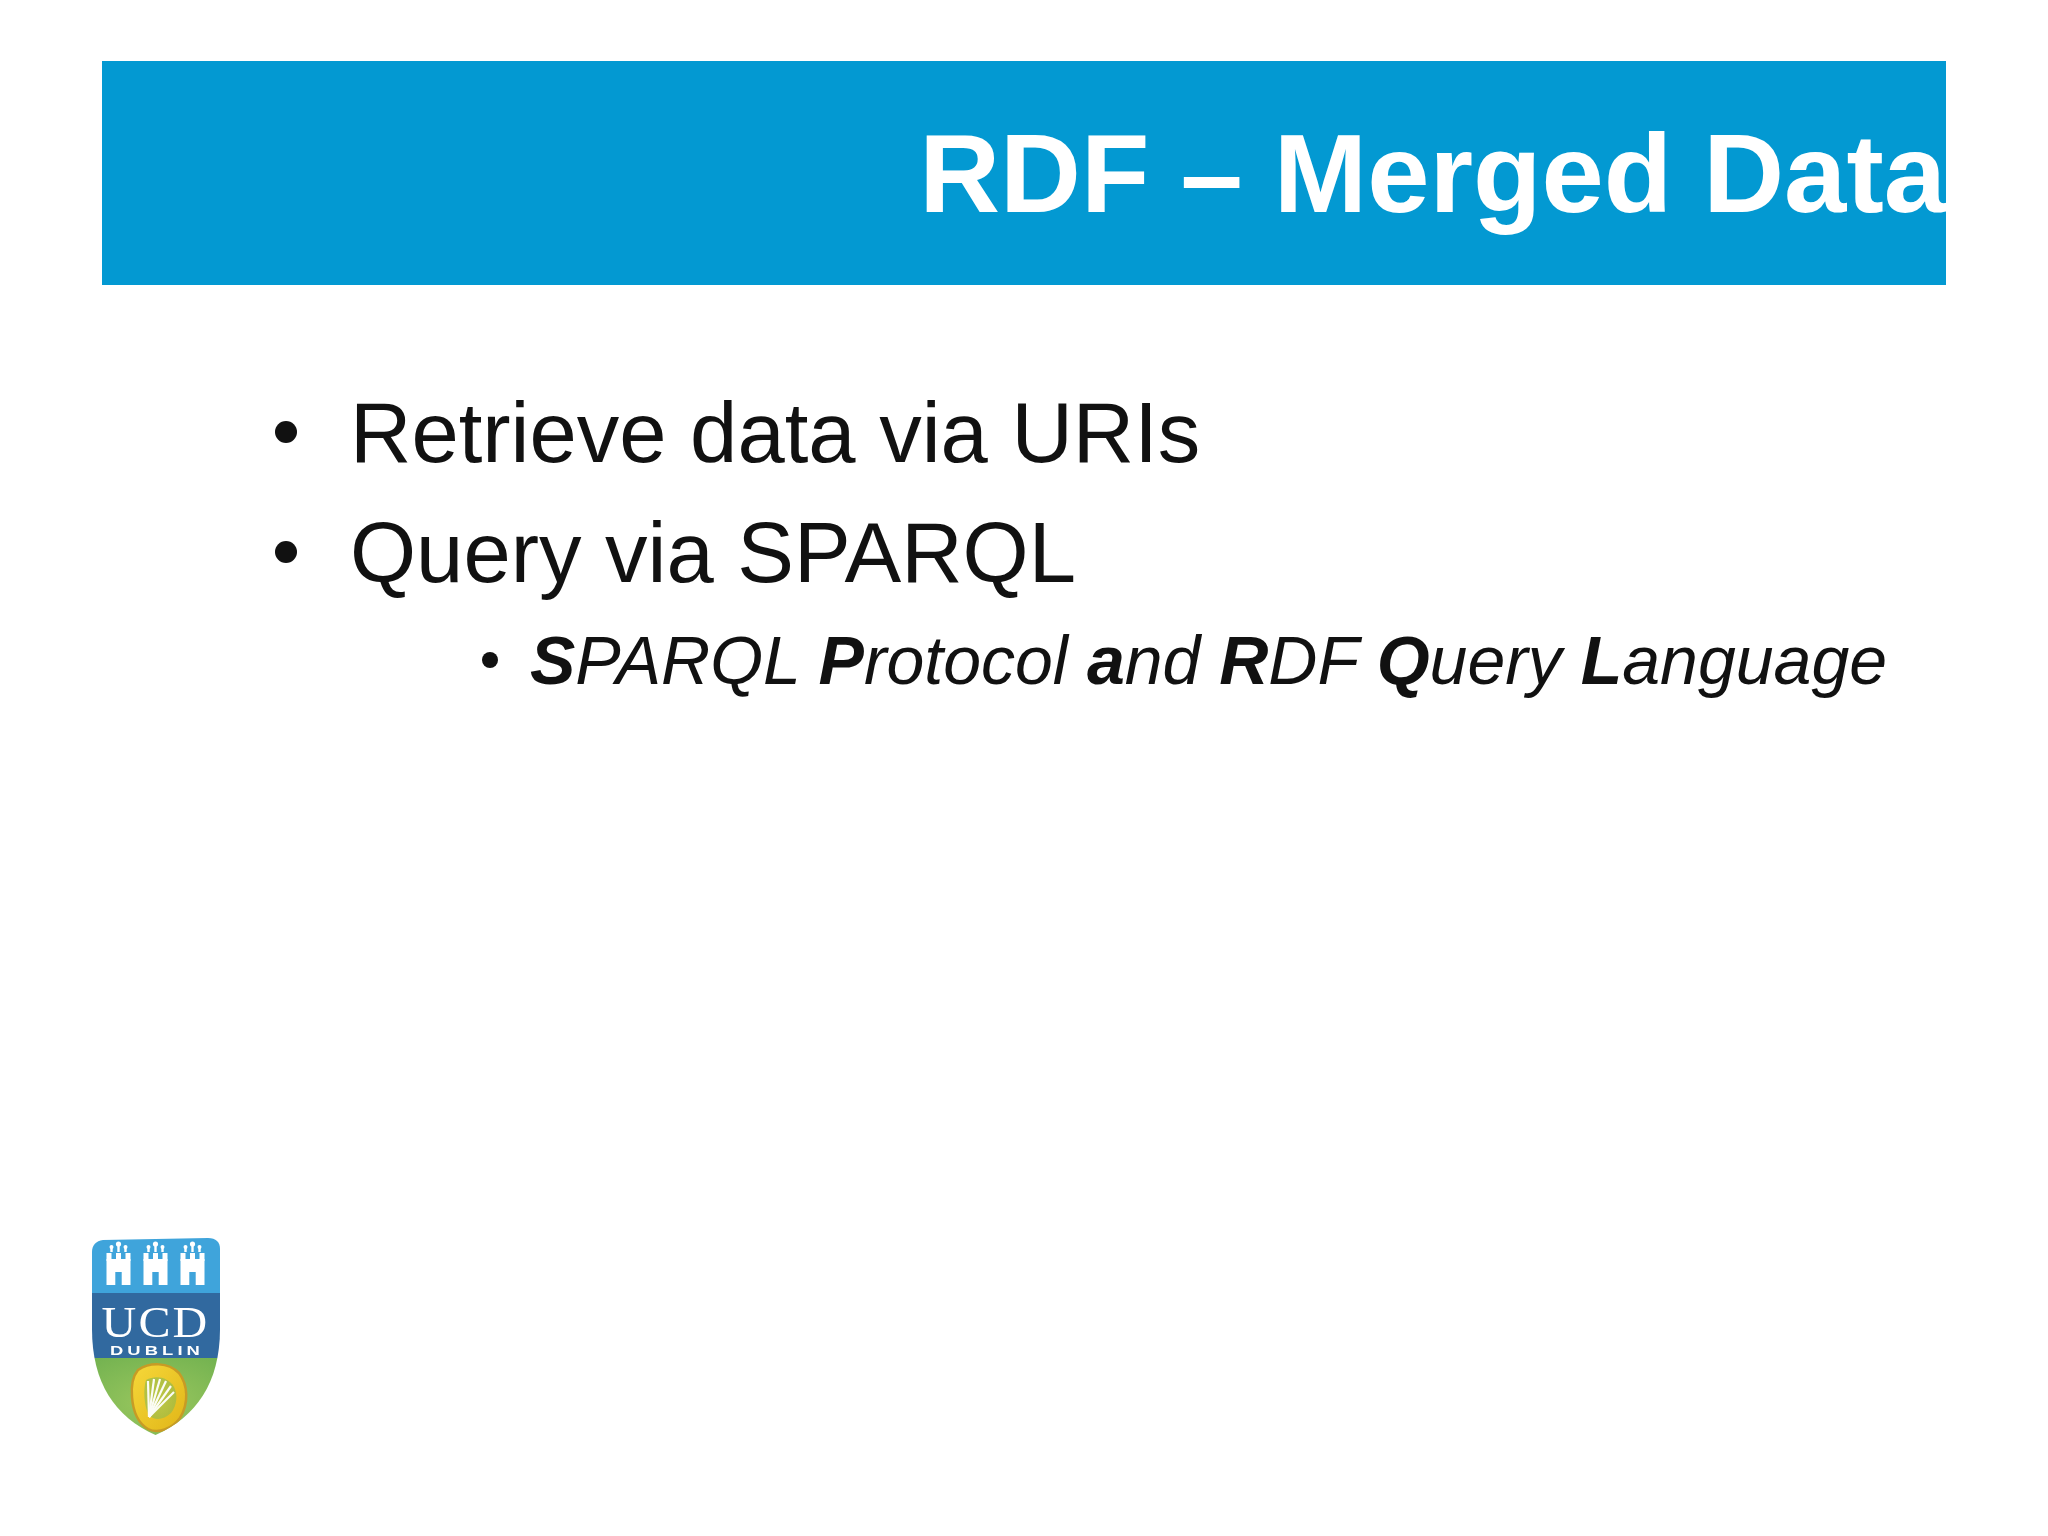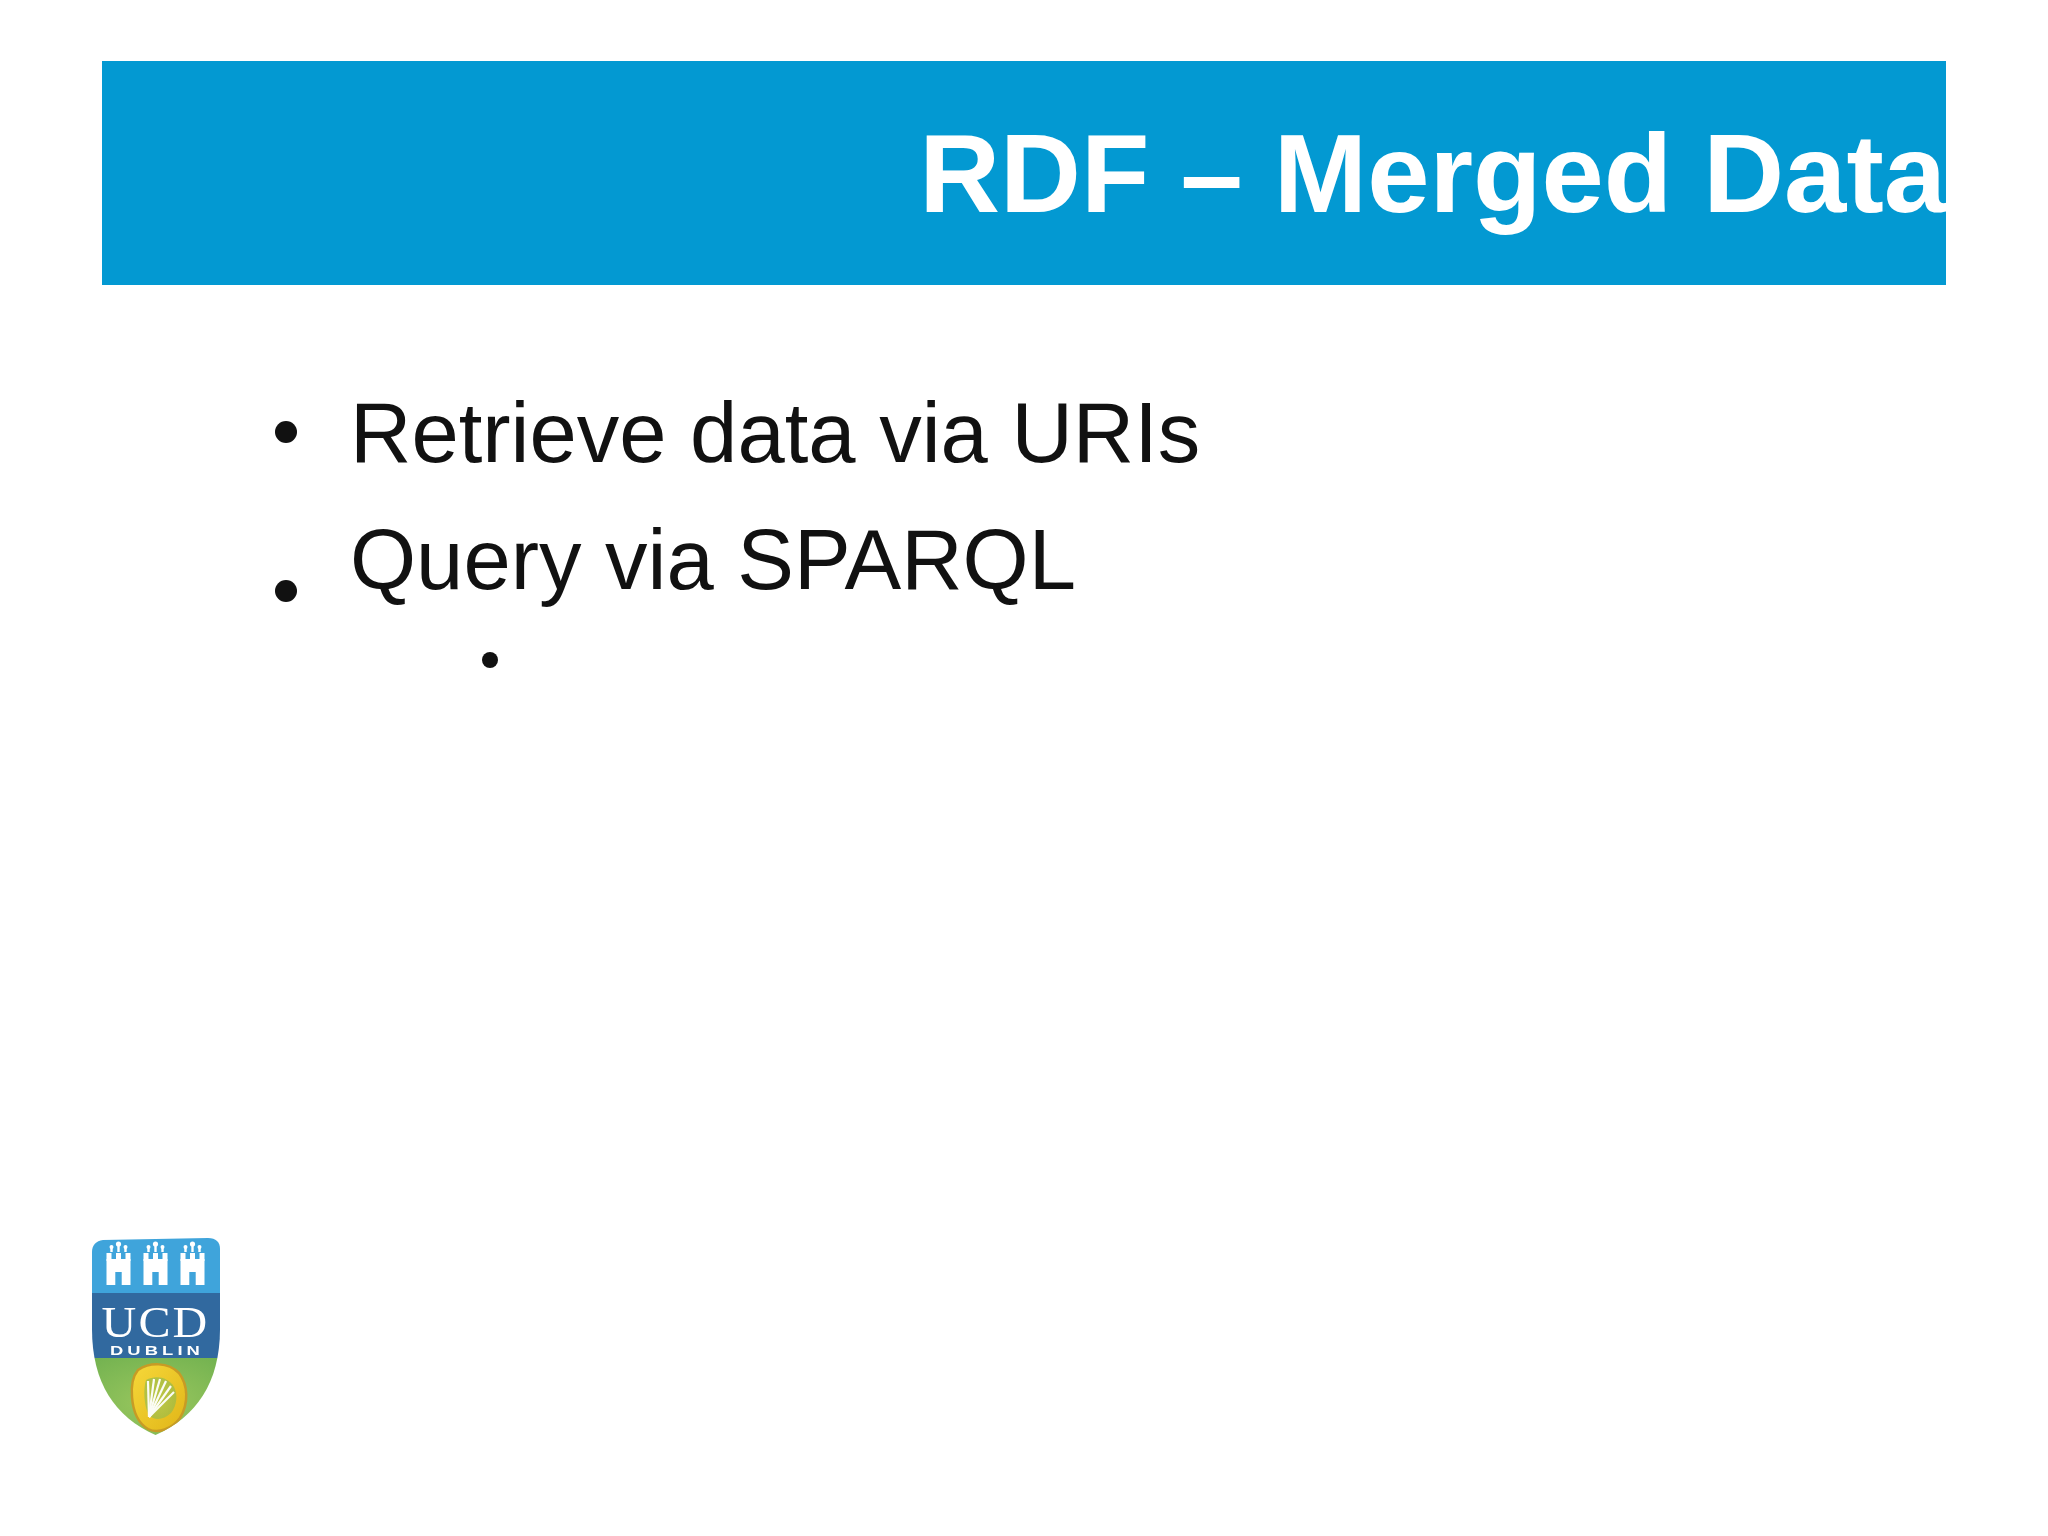--- a/index.html
+++ b/index.html
@@ -66,7 +66,7 @@
     font-size: 68px;
   }
   .level-2 .dot { width: 16px; height: 16px; margin-right: 32px; }
-  .bullet + .level-1 { margin-top: 20px; align-items: flex-end; }
+  .bullet + .level-1 { margin-top: 20px; }
   .bullet + .level-2 { margin-top: 18px; }
   .level-2 + .level-1 { margin-top: 18px; }
   .txt.italic { font-style: italic; }

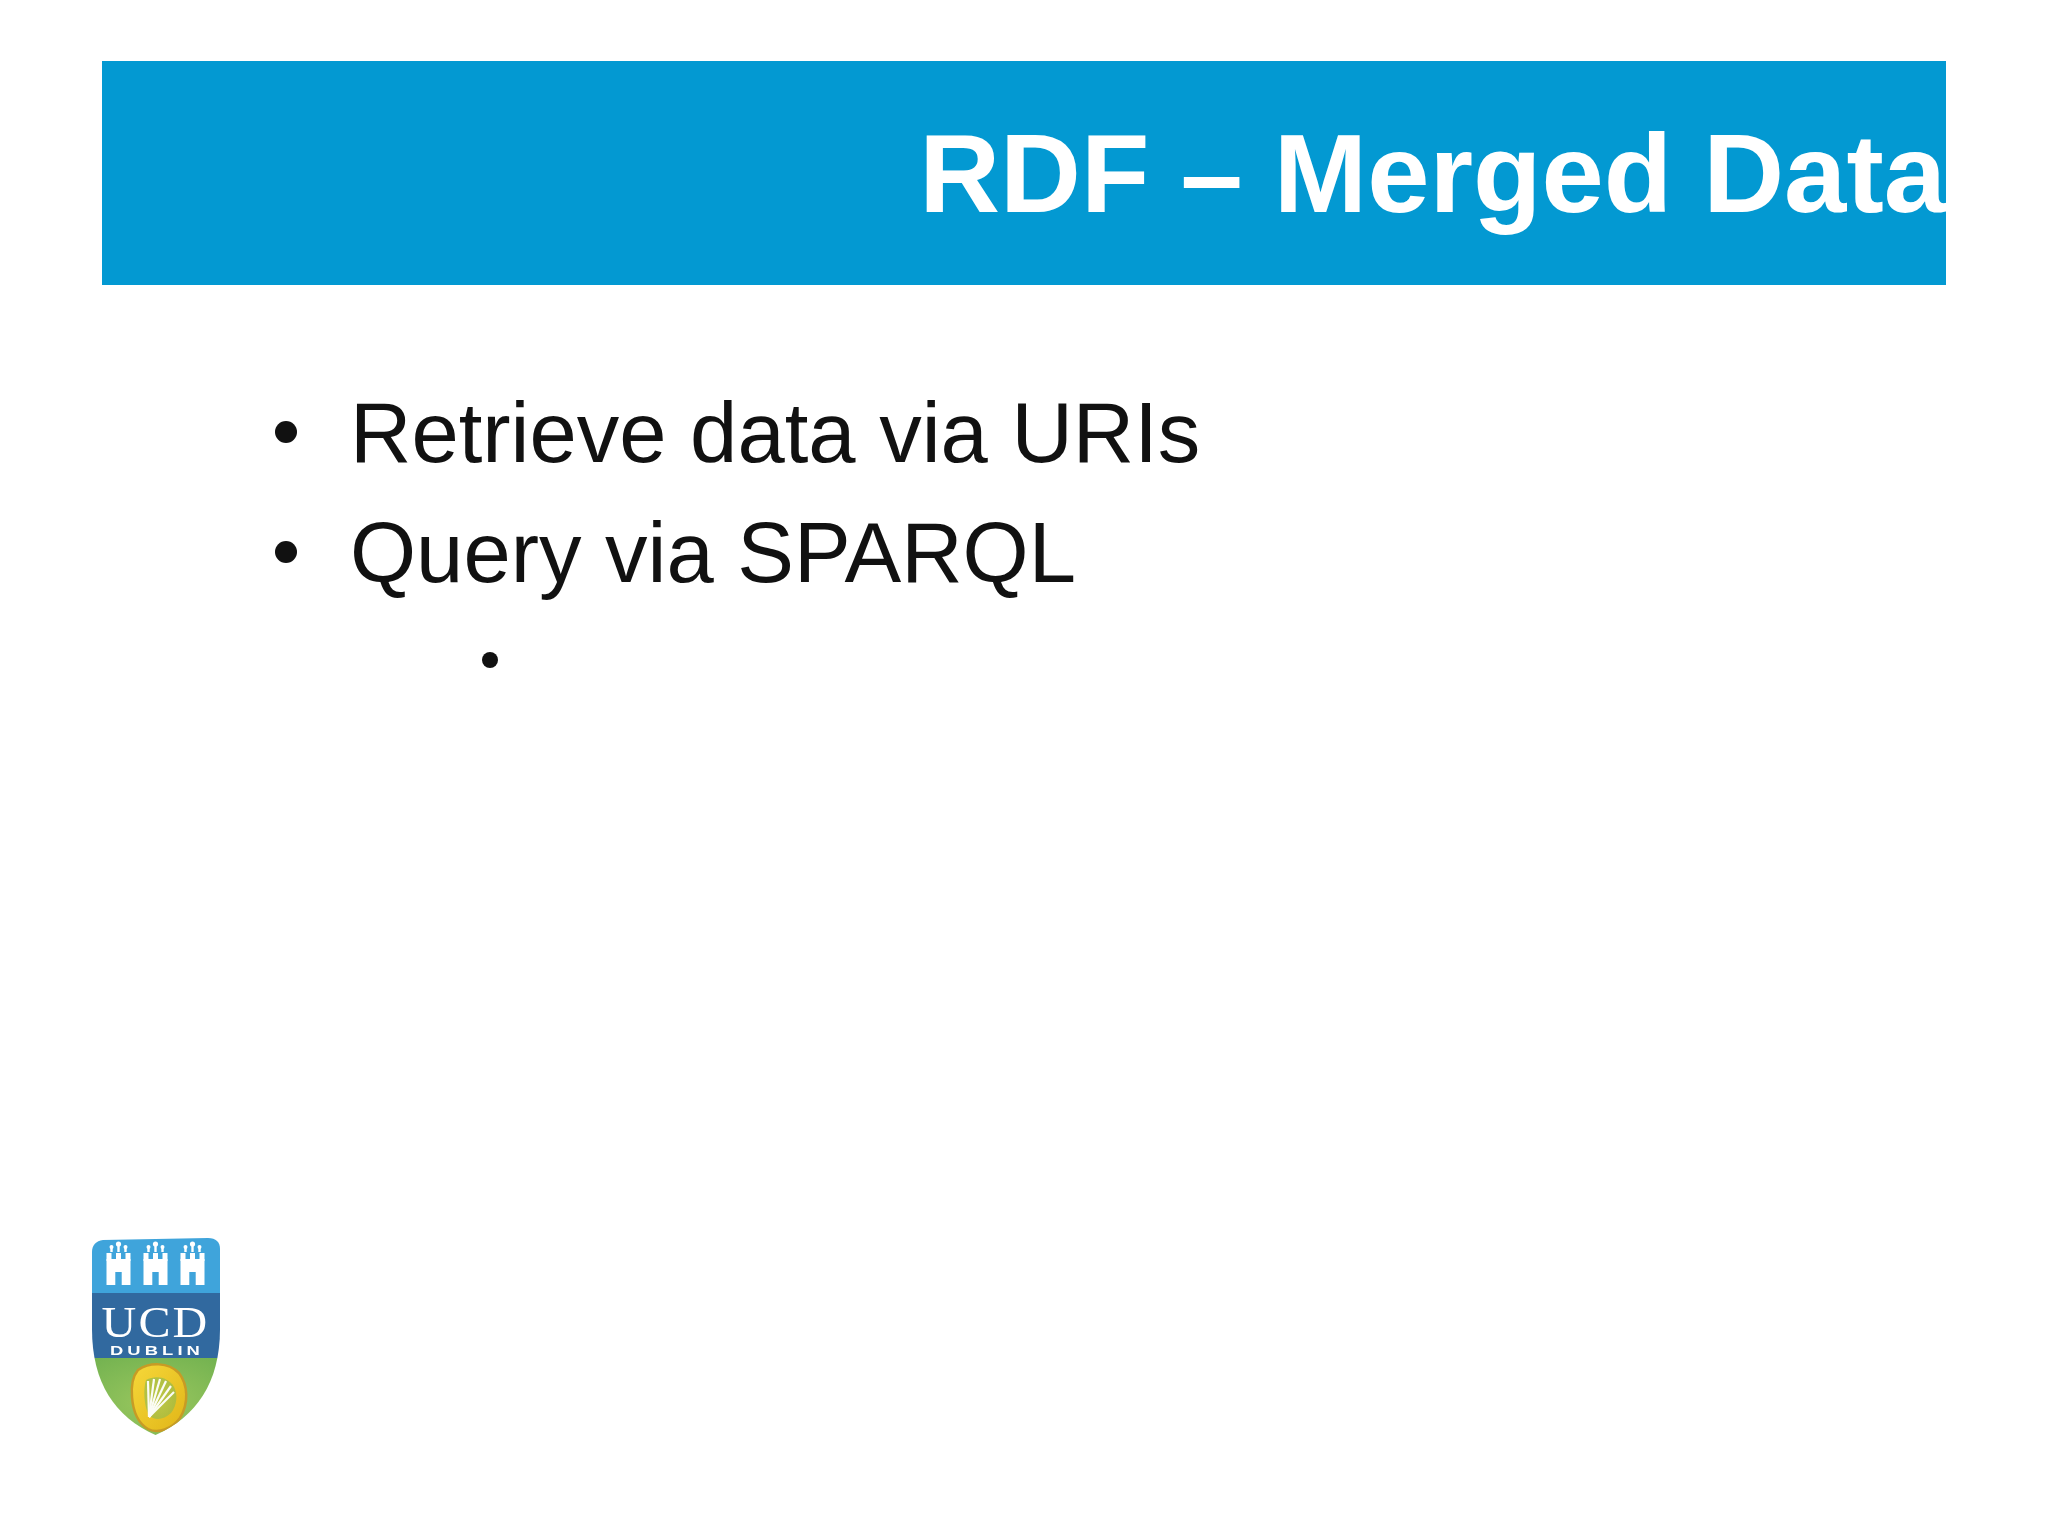--- a/index.html
+++ b/index.html
@@ -112,6 +112,7 @@
       </div>
       <div class="bullet level-2">
         <span class="dot"></span>
+        <span class="txt italic"><span class="seg-bold">S</span><span>PARQL </span><span class="seg-bold">P</span><span>rotocol </span><span class="seg-bold">a</span><span>nd </span><span class="seg-bold">R</span><span>DF </span><span class="seg-bold">Q</span><span>uery </span><span class="seg-bold">L</span><span>anguage</span></span>
       </div>
     </main>
 

